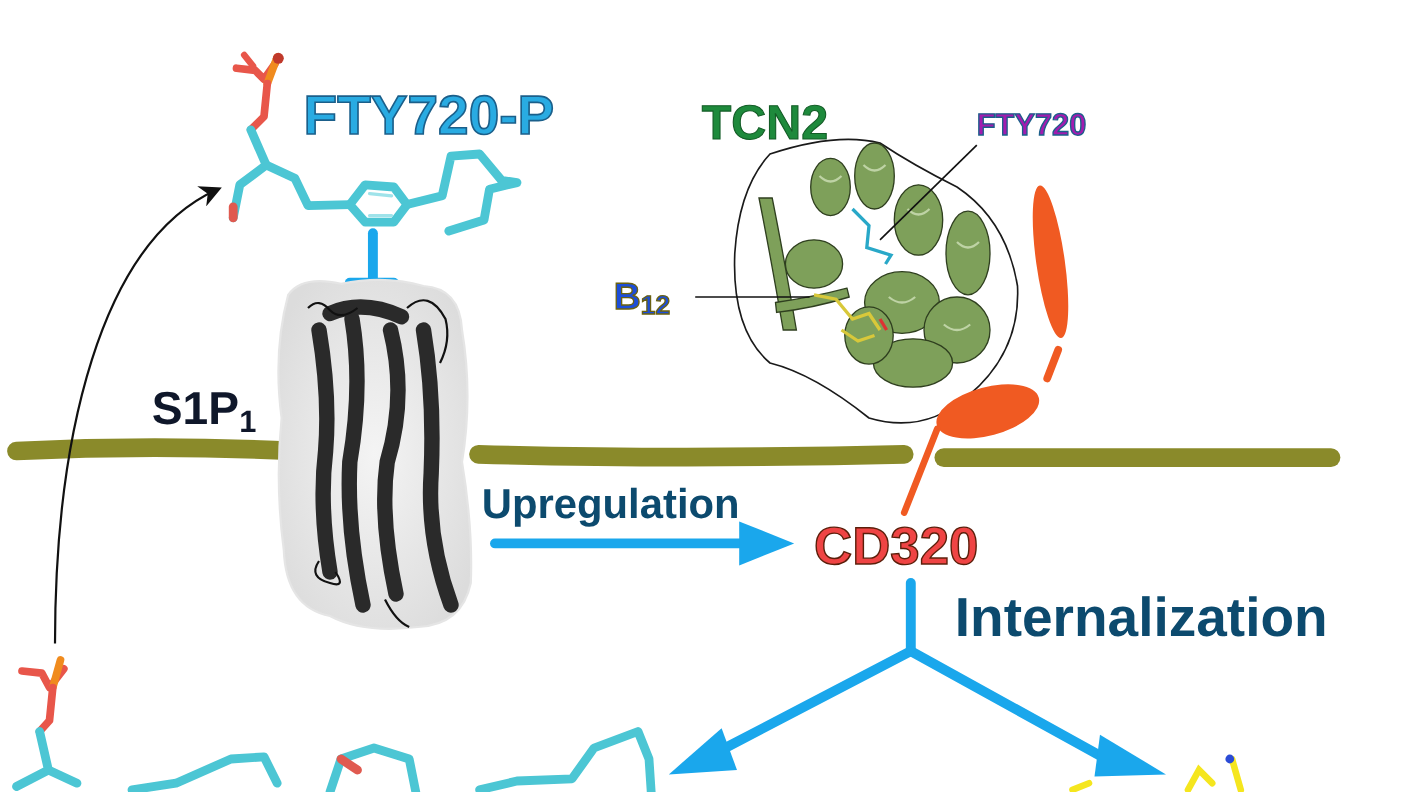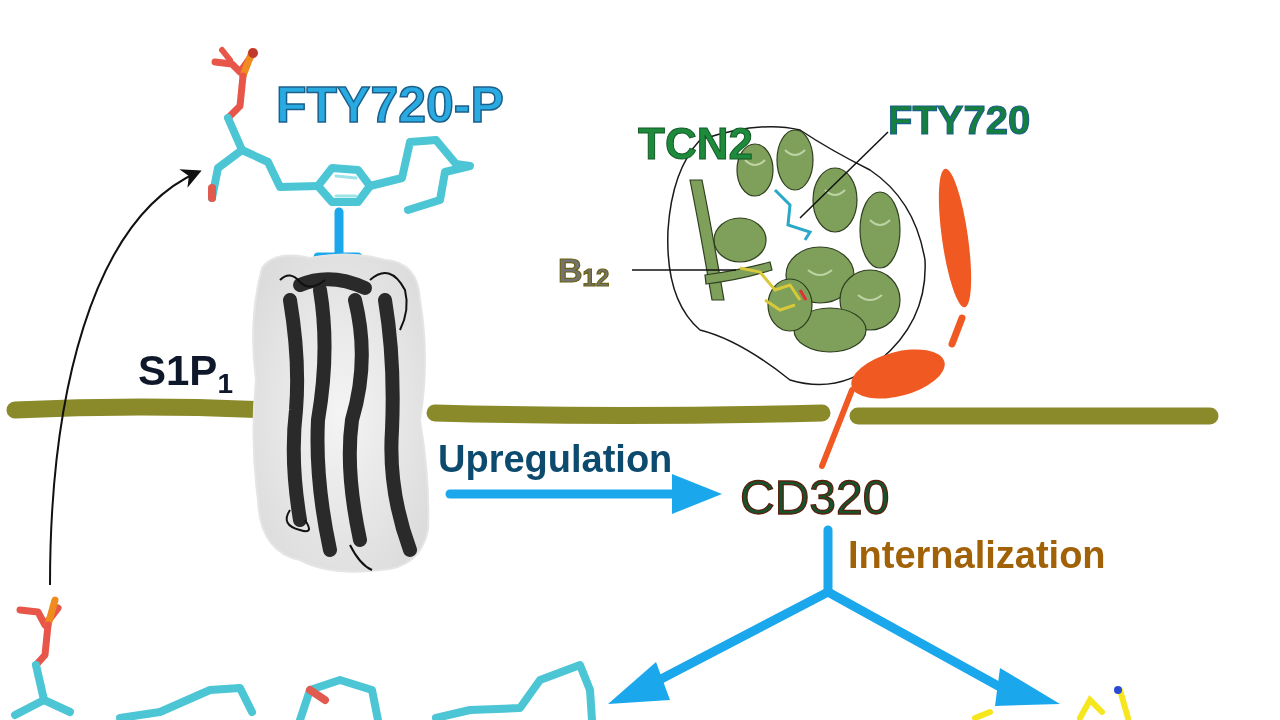--- a/index.html
+++ b/index.html
@@ -7,7 +7,7 @@
   svg.layer { position:absolute; left:0; top:0; width:1280px; height:720px; }
   .label { position:absolute; font-family:"Liberation Sans", sans-serif; font-weight:bold; white-space:nowrap; line-height:1; }
   .lbl-ftyp { left:276px; top:80px; font-size:50px; color:#29abe2; -webkit-text-stroke:1.5px #1b5f8a; letter-spacing:0px; }
-  .lbl-tcn2 { left:638px; top:90px; font-size:44px; color:#1e8a3c;margin-top:32px; -webkit-text-stroke:1px #135c26; }
+  .lbl-tcn2 { left:638px; top:90px; font-size:44px; color:#1e8a3c; -webkit-text-stroke:1px #135c26; }
   .lbl-fty720 { left:888px; top:100px; font-size:40px; color:#15803d;text-align:center; -webkit-text-stroke:1.2px #1b5f8a; }
   .lbl-b12 { left:558px; top:253px; font-size:34px; color:#737373; -webkit-text-stroke:1.2px #6b6210; }
   .lbl-b12 sub { font-size:24px; vertical-align:-4px; }

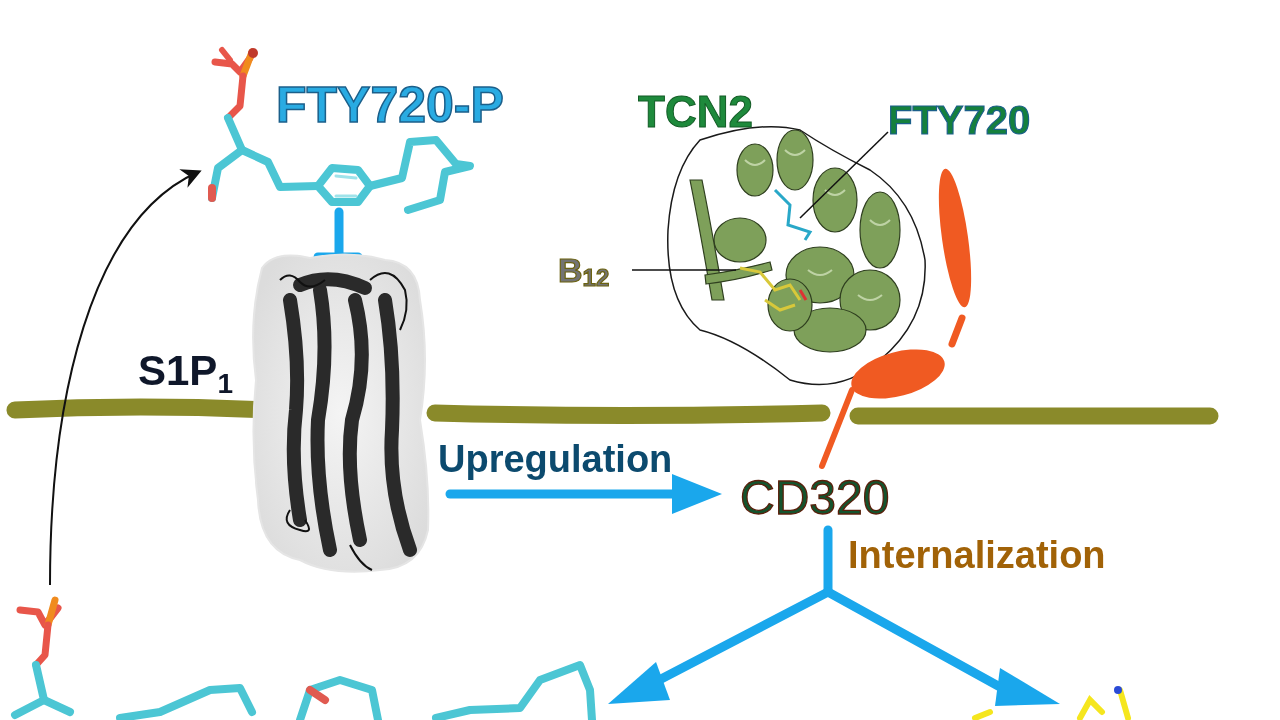--- a/index.html
+++ b/index.html
@@ -8,7 +8,7 @@
   .label { position:absolute; font-family:"Liberation Sans", sans-serif; font-weight:bold; white-space:nowrap; line-height:1; }
   .lbl-ftyp { left:276px; top:80px; font-size:50px; color:#29abe2; -webkit-text-stroke:1.5px #1b5f8a; letter-spacing:0px; }
   .lbl-tcn2 { left:638px; top:90px; font-size:44px; color:#1e8a3c; -webkit-text-stroke:1px #135c26; }
-  .lbl-fty720 { left:888px; top:100px; font-size:40px; color:#15803d;text-align:center; -webkit-text-stroke:1.2px #1b5f8a; }
+  .lbl-fty720 { left:888px; top:100px; font-size:28px; color:#a21caf;text-align:center; -webkit-text-stroke:1.2px #1b5f8a; }
   .lbl-b12 { left:558px; top:253px; font-size:34px; color:#737373; -webkit-text-stroke:1.2px #6b6210; }
   .lbl-b12 sub { font-size:24px; vertical-align:-4px; }
   .lbl-s1p1 { left:138px; top:350px; font-size:42px; color:#0f172a; }

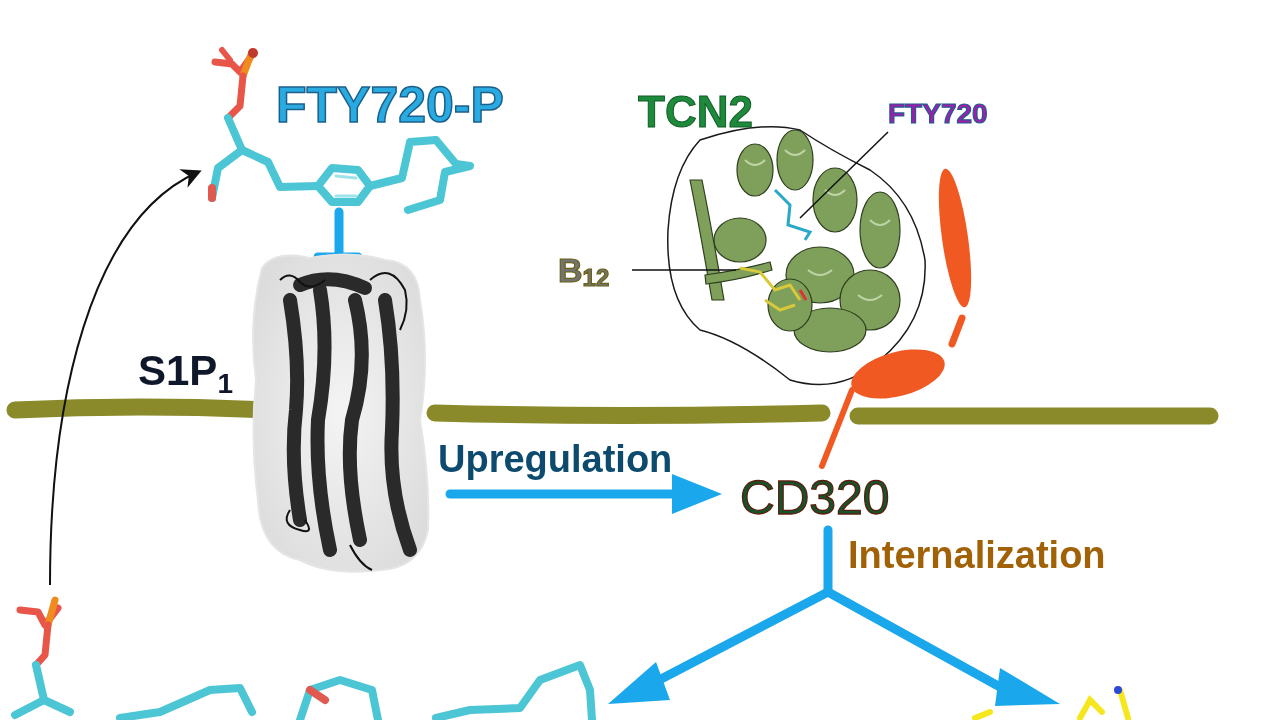--- a/index.html
+++ b/index.html
@@ -9,7 +9,7 @@
   .lbl-ftyp { left:276px; top:80px; font-size:50px; color:#29abe2; -webkit-text-stroke:1.5px #1b5f8a; letter-spacing:0px; }
   .lbl-tcn2 { left:638px; top:90px; font-size:44px; color:#1e8a3c; -webkit-text-stroke:1px #135c26; }
   .lbl-fty720 { left:888px; top:100px; font-size:28px; color:#a21caf;text-align:center; -webkit-text-stroke:1.2px #1b5f8a; }
-  .lbl-b12 { left:558px; top:253px; font-size:34px; color:#737373; -webkit-text-stroke:1.2px #6b6210; }
+  .lbl-b12 { left:558px; top:253px; font-size:34px; color:#1d4ed8; -webkit-text-stroke:1.2px #6b6210; }
   .lbl-b12 sub { font-size:24px; vertical-align:-4px; }
   .lbl-s1p1 { left:138px; top:350px; font-size:42px; color:#0f172a; }
   .lbl-s1p1 sub { font-size:28px; vertical-align:-8px; }

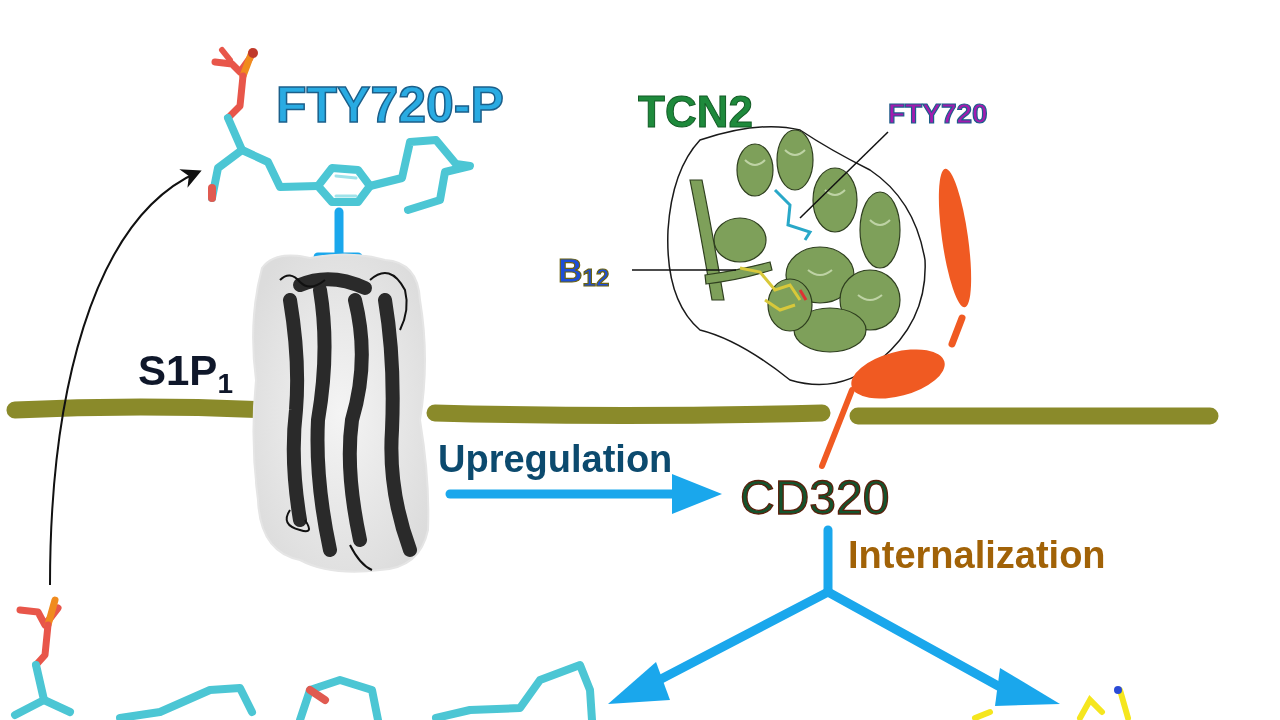--- a/index.html
+++ b/index.html
@@ -14,7 +14,7 @@
   .lbl-s1p1 { left:138px; top:350px; font-size:42px; color:#0f172a; }
   .lbl-s1p1 sub { font-size:28px; vertical-align:-8px; }
   .lbl-upreg { left:438px; top:440px; font-size:38px; color:#0c4a6e; }
-  .lbl-cd320 { left:740px; top:474px; font-size:48px; color:#14532d; -webkit-text-stroke:1.3px #5a1e0a; font-weight:normal; }
+  .lbl-cd320 { left:740px; top:474px; font-size:48px; color:#ef4444; -webkit-text-stroke:1.3px #5a1e0a; font-weight:bold; }
   .lbl-intern { left:848px; top:536px; font-size:38px; color:#a16207; }
 </style>
 </head>

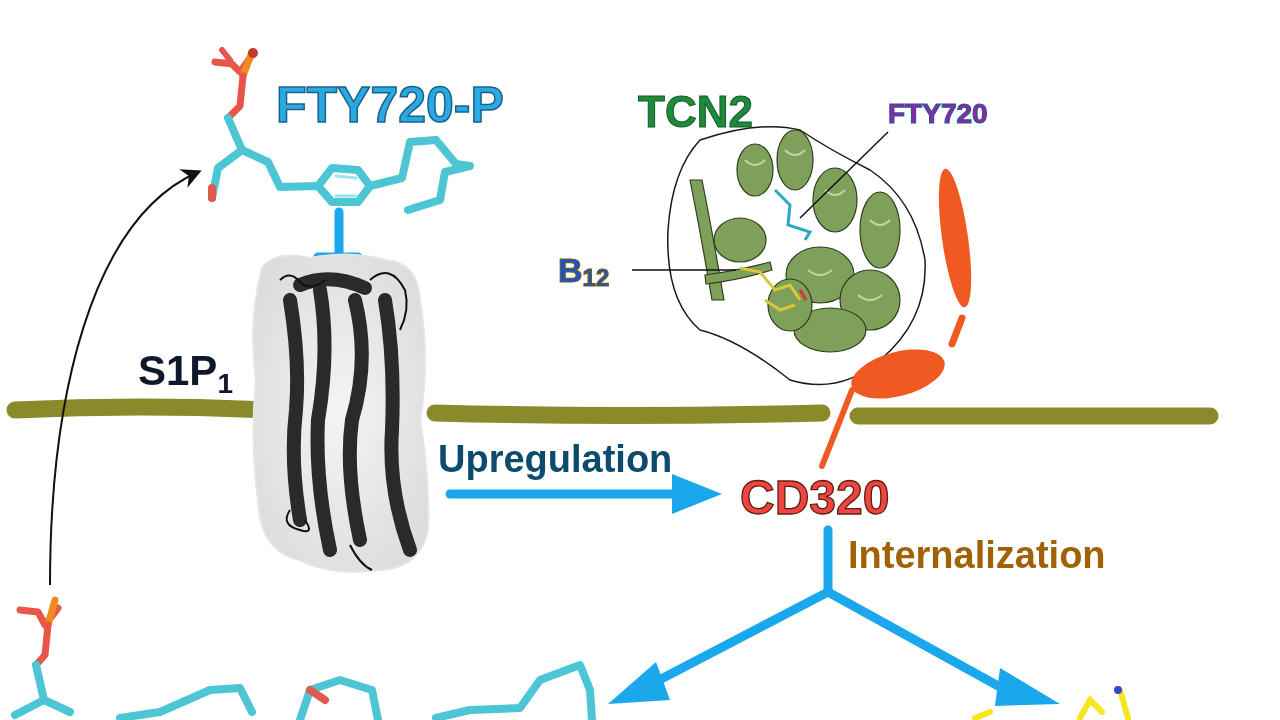--- a/index.html
+++ b/index.html
@@ -15,7 +15,7 @@
   .lbl-s1p1 sub { font-size:28px; vertical-align:-8px; }
   .lbl-upreg { left:438px; top:440px; font-size:38px; color:#0c4a6e; }
   .lbl-cd320 { left:740px; top:474px; font-size:48px; color:#ef4444; -webkit-text-stroke:1.3px #5a1e0a; font-weight:bold; }
-  .lbl-intern { left:848px; top:536px; font-size:38px; color:#a16207; }
+  .lbl-intern { left:868px; top:536px; font-size:50px; color:#0c4a6e; }
 </style>
 </head>
 <body>

